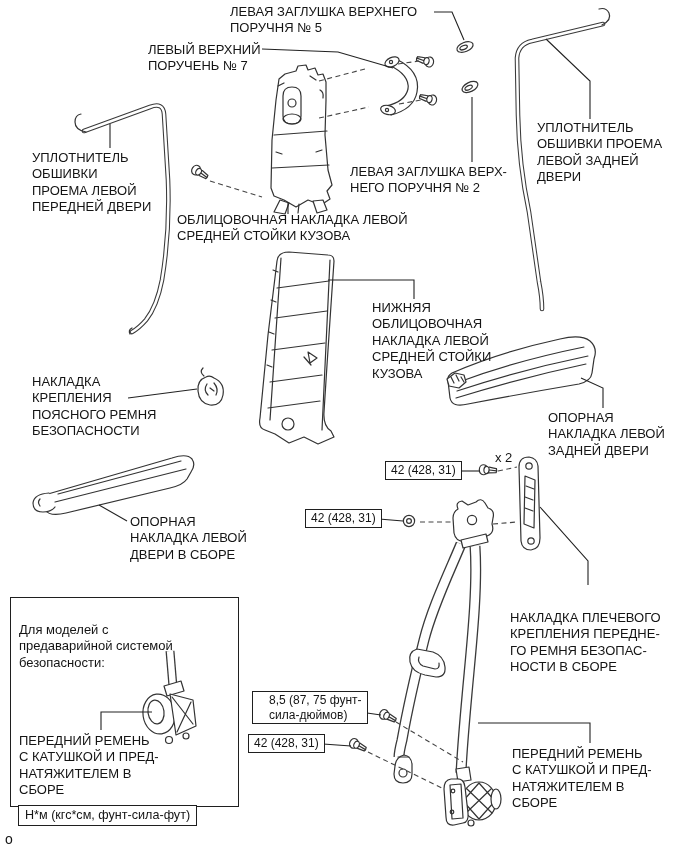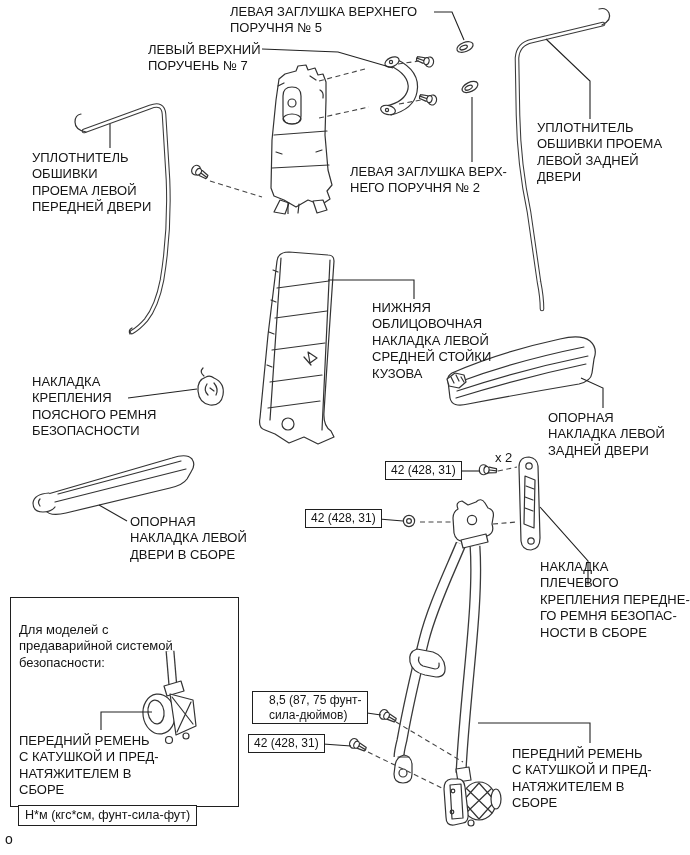--- a/index.html
+++ b/index.html
@@ -229,6 +229,8 @@
 ПЕРЕДНЕЙ ДВЕРИ</div>
   <div class="lbl" style="left:350px;top:164px;">ЛЕВАЯ ЗАГЛУШКА ВЕРХ-
 НЕГО ПОРУЧНЯ № 2</div>
+  <div class="lbl" style="left:177px;top:212px;">ОБЛИЦОВОЧНАЯ НАКЛАДКА ЛЕВОЙ
+СРЕДНЕЙ СТОЙКИ КУЗОВА</div>
   <div class="lbl" style="left:537px;top:120px;">УПЛОТНИТЕЛЬ
 ОБШИВКИ ПРОЕМА
 ЛЕВОЙ ЗАДНЕЙ

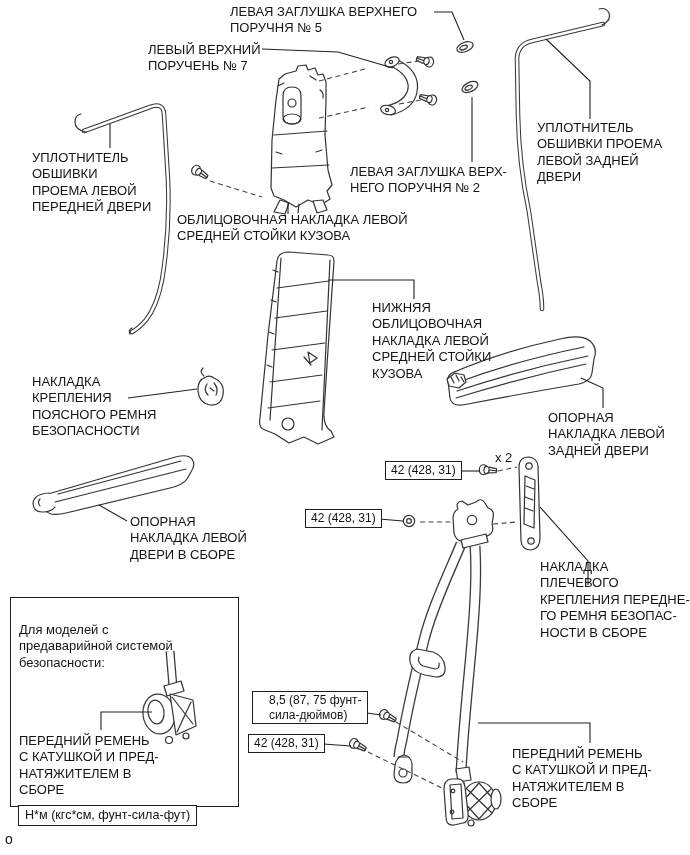--- a/index.html
+++ b/index.html
@@ -250,7 +250,7 @@
   <div class="lbl" style="left:130px;top:514px;">ОПОРНАЯ
 НАКЛАДКА ЛЕВОЙ
 ДВЕРИ В СБОРЕ</div>
-  <div class="lbl" style="left:510px;top:559px;margin-left:30px;">НАКЛАДКА ПЛЕЧЕВОГО
+  <div class="lbl" style="left:510px;top:610px;">НАКЛАДКА ПЛЕЧЕВОГО
 КРЕПЛЕНИЯ ПЕРЕДНЕ-
 ГО РЕМНЯ БЕЗОПАС-
 НОСТИ В СБОРЕ</div>

